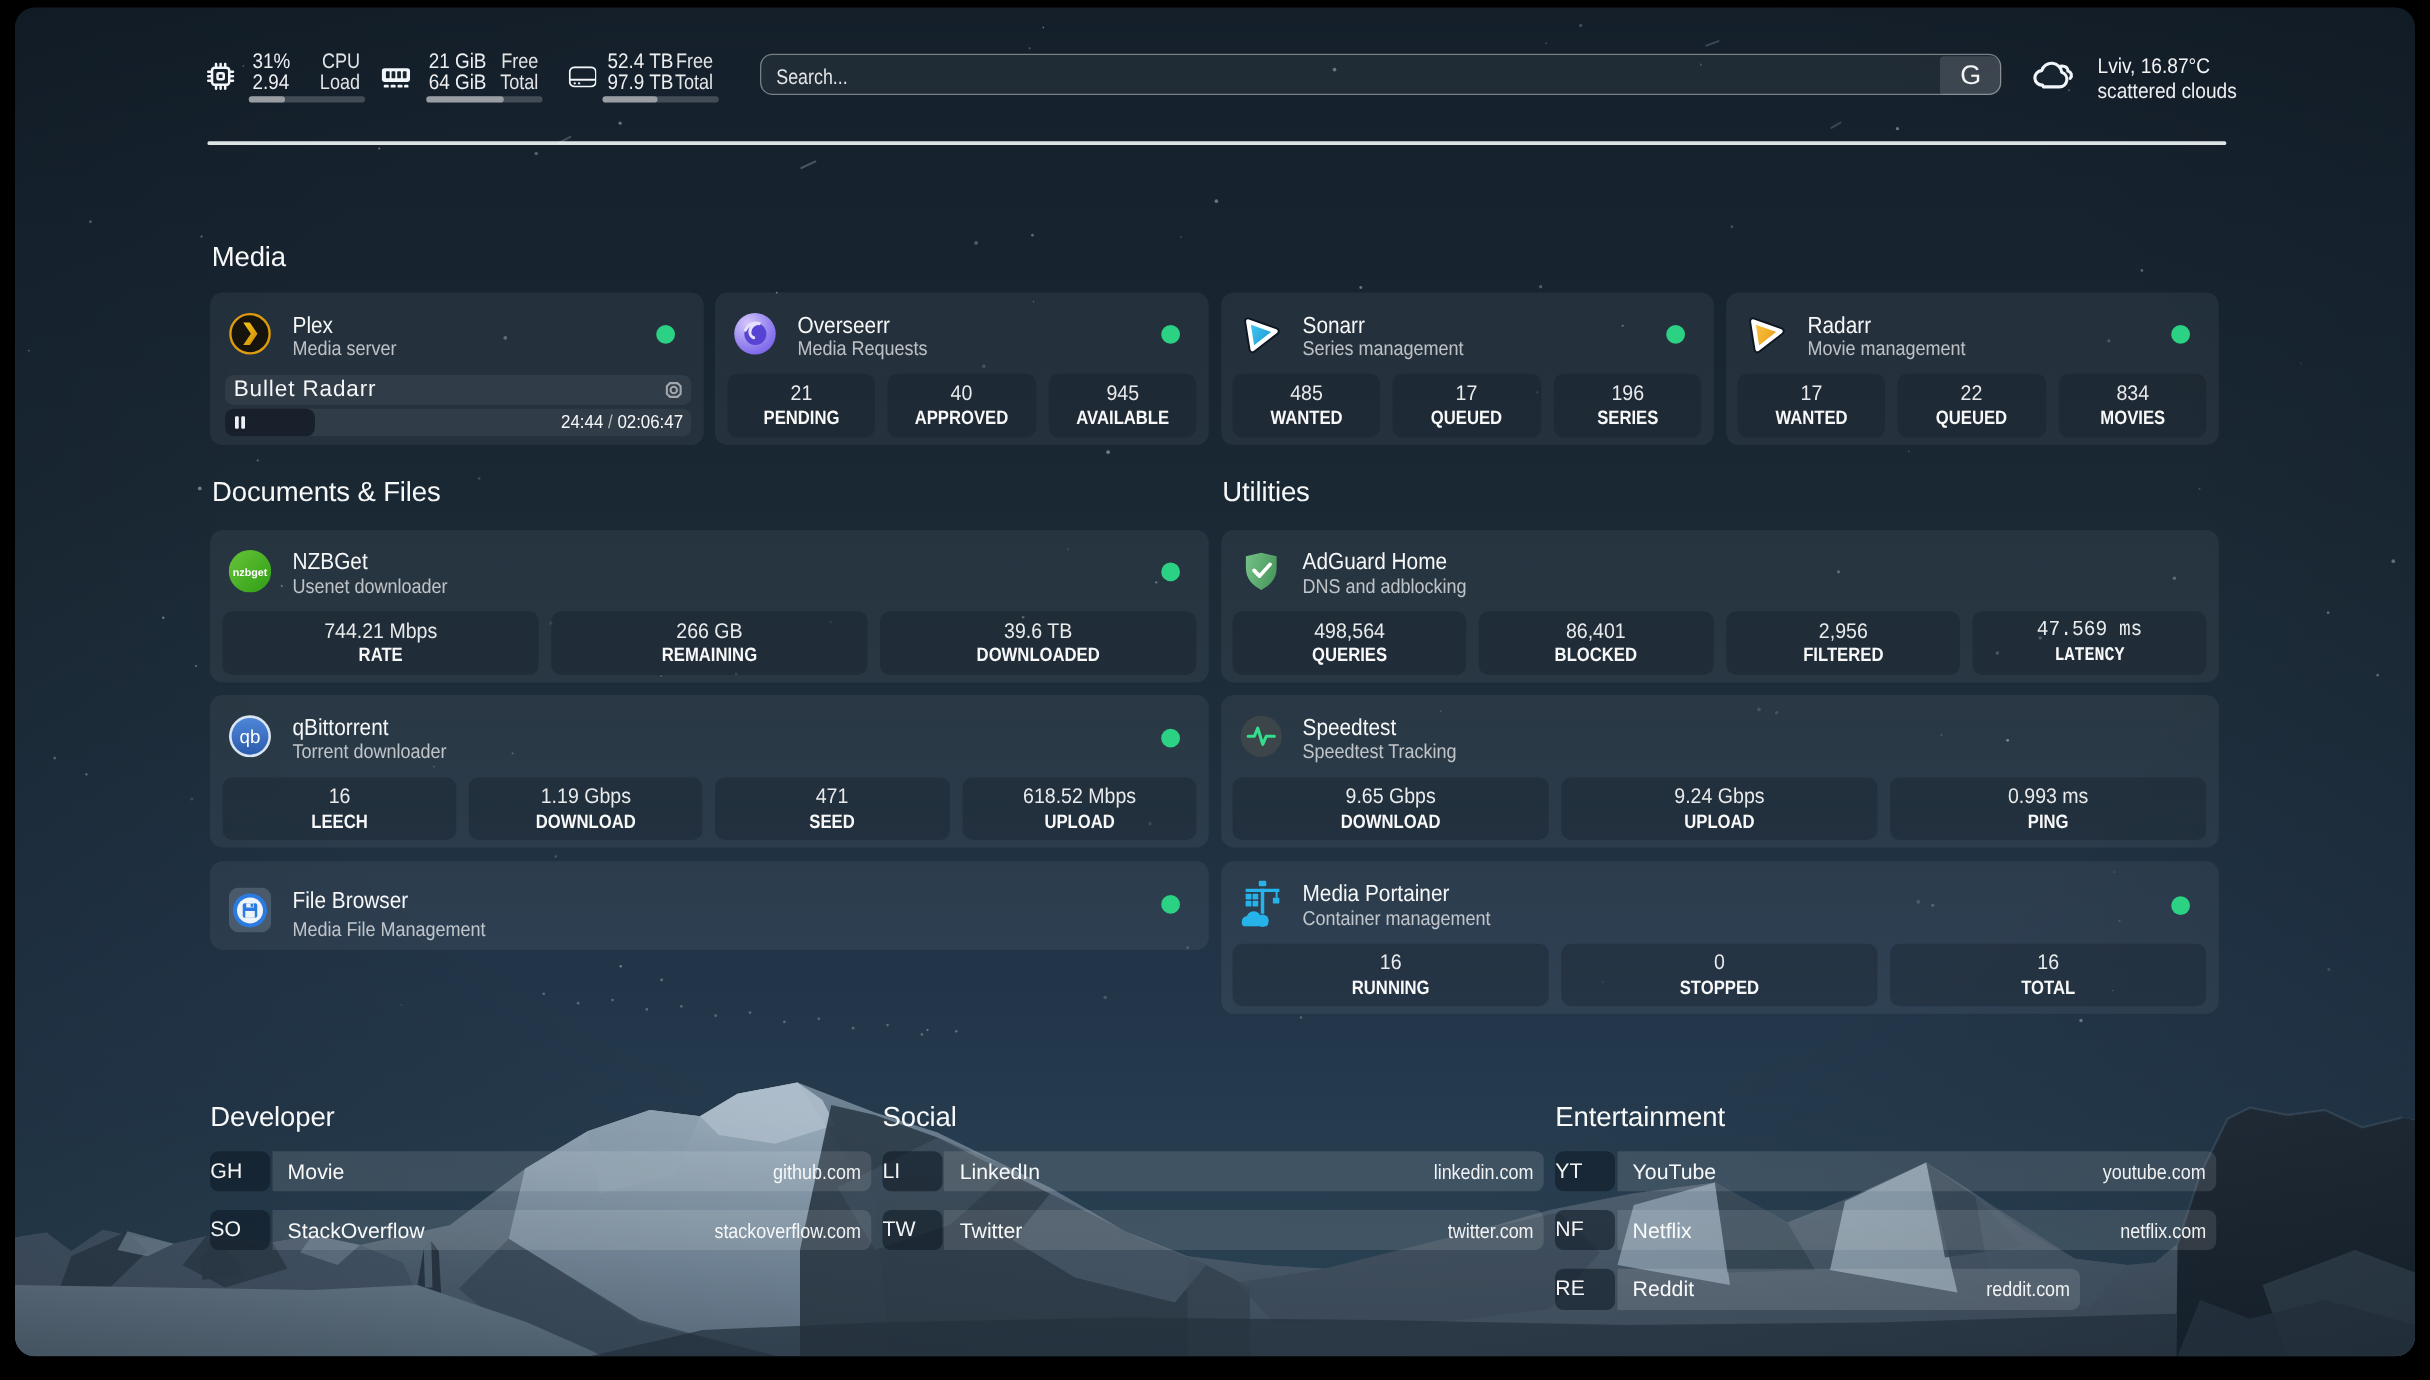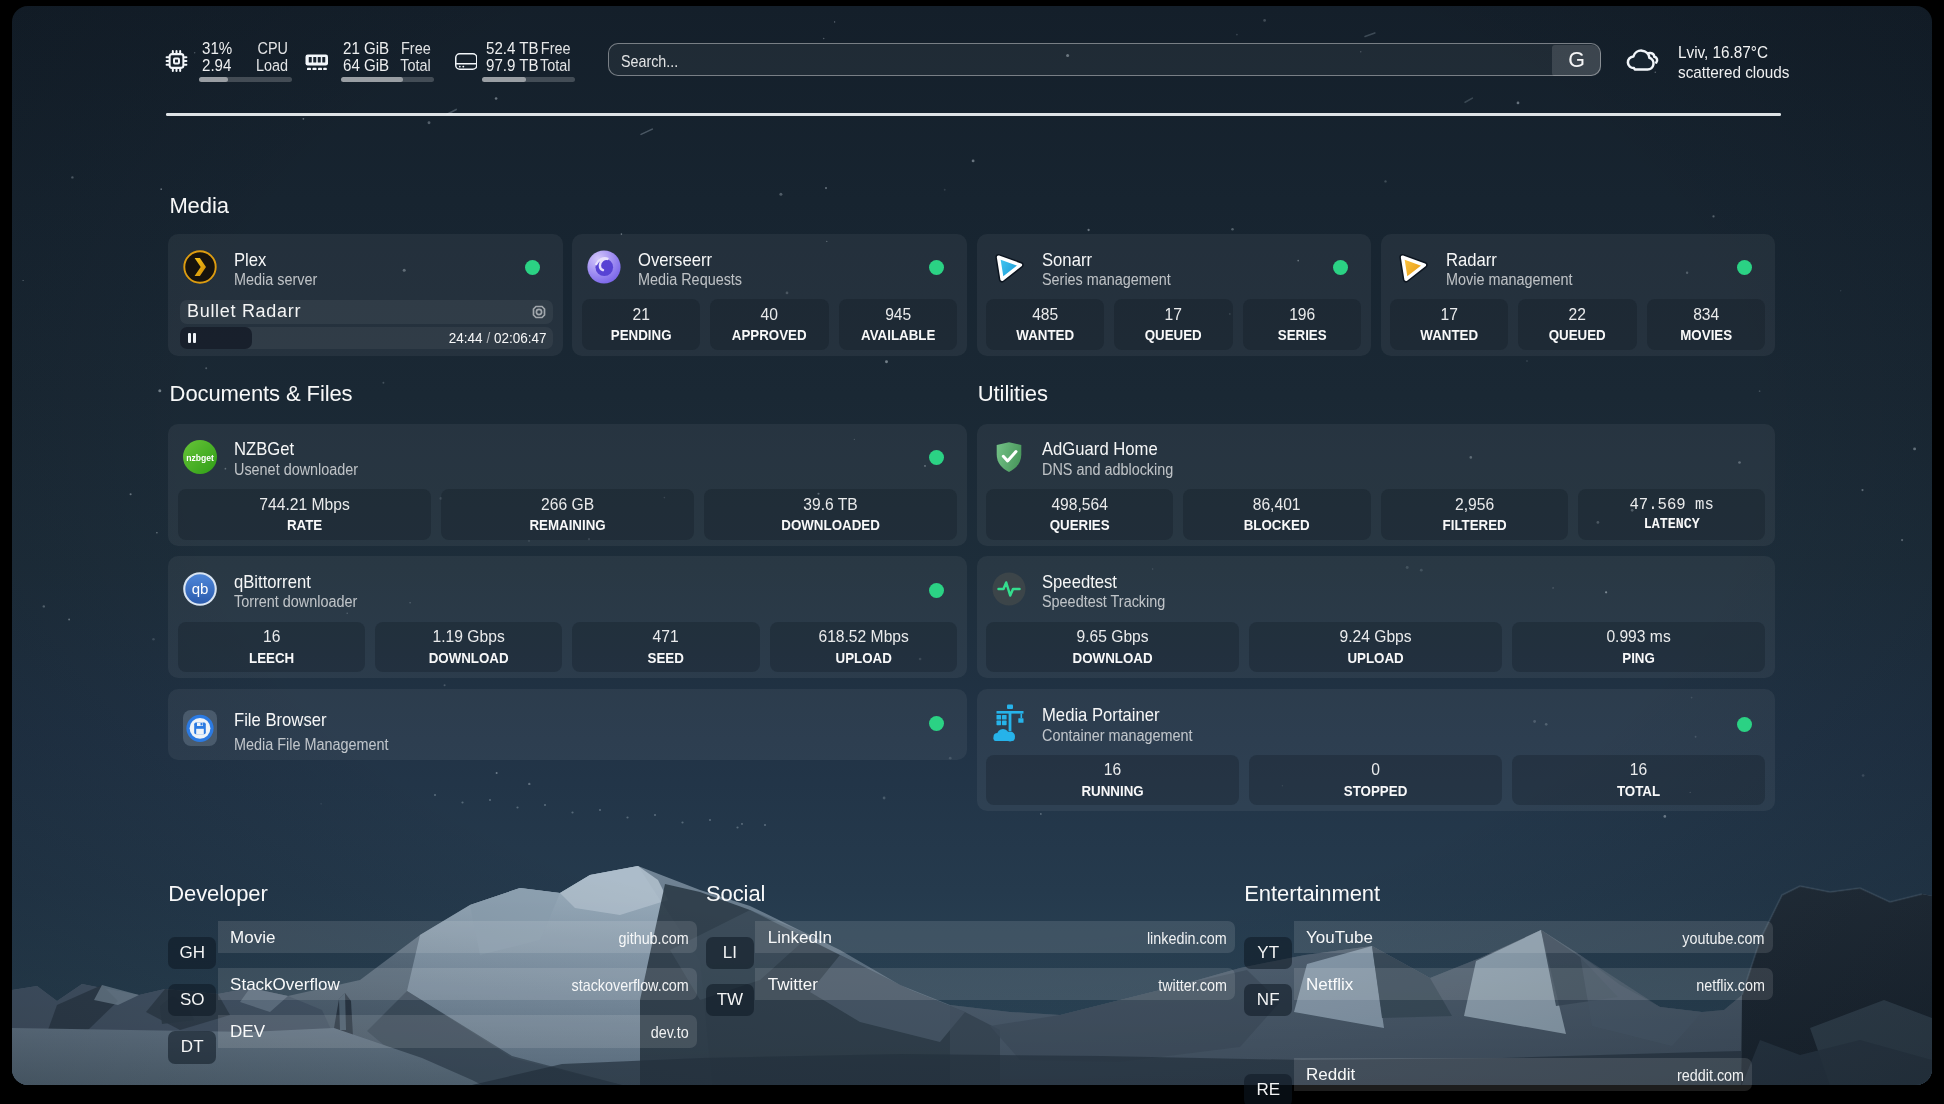--- a/index.html
+++ b/index.html
@@ -26,8 +26,8 @@
   .sval{position:absolute;left:0;right:0;top:5.7px;font-size:17px;line-height:20px;color:rgba(255,255,255,0.90);transform:scaleX(0.92);}
   .slab{position:absolute;left:0;right:0;top:27.1px;font-size:15.5px;line-height:17px;font-weight:700;color:rgba(255,255,255,0.97);transform:scaleX(0.86);}
   .bmrow{position:absolute;height:32.7px;}
-  .bmabbr{position:absolute;left:0;top:16px;width:47.8px;height:32.7px;background:rgba(13,24,34,0.55);
-          border-radius:7px;text-align:center;font-size:17px;line-height:32.7px;color:rgba(255,255,255,0.95);}
+  .bmabbr{position:absolute;left:0;top:0;width:47.8px;height:32.7px;background:rgba(13,24,34,0.55);
+          border-radius:7px;text-align:left;font-size:17px;line-height:32.7px;color:rgba(255,255,255,0.95);}
   .bmbar{position:absolute;left:49.3px;top:0;right:0;height:32.7px;background:rgba(255,255,255,0.115);border-radius:0 7px 7px 0;}
   .bmname{position:absolute;left:12.5px;top:8px;font-size:17px;line-height:17px;color:rgba(255,255,255,0.96);}
   .bmurl{position:absolute;right:8px;top:9px;font-size:16.5px;line-height:16px;color:rgba(255,255,255,0.92);transform:scaleX(0.87);transform-origin:100% 0;}

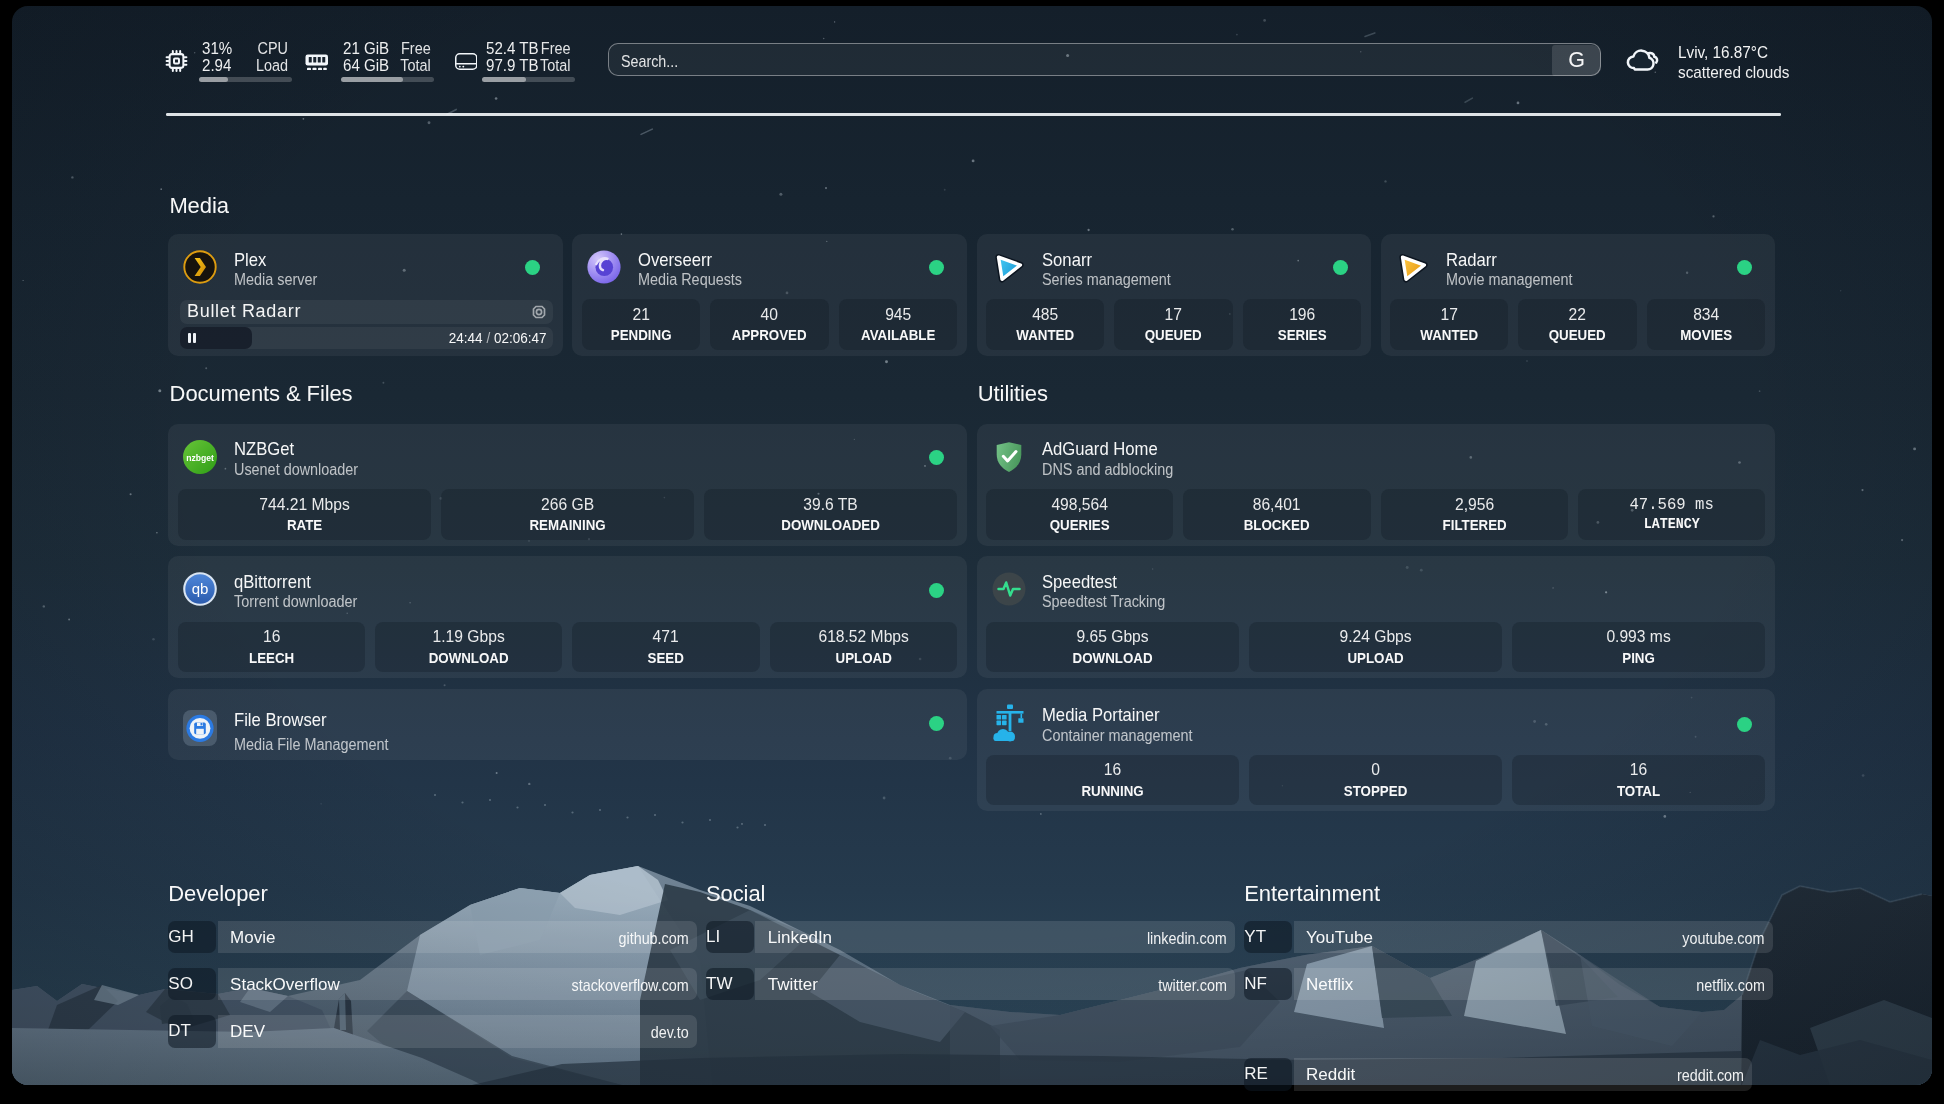--- a/index.html
+++ b/index.html
@@ -549,13 +549,6 @@
         <div class="bmurl">stackoverflow.com</div>
       </div>
 </div>
-<div class="bmrow" style="left:156.3px;top:1009.1px;width:528.5px;">
-  <div class="bmabbr">DT</div>
-      <div class="bmbar">
-        <div class="bmname">DEV</div>
-        <div class="bmurl">dev.to</div>
-      </div>
-</div>
 
 <div class="bmrow" style="left:694px;top:914.5px;width:528.5px;">
   <div class="bmabbr">LI</div>

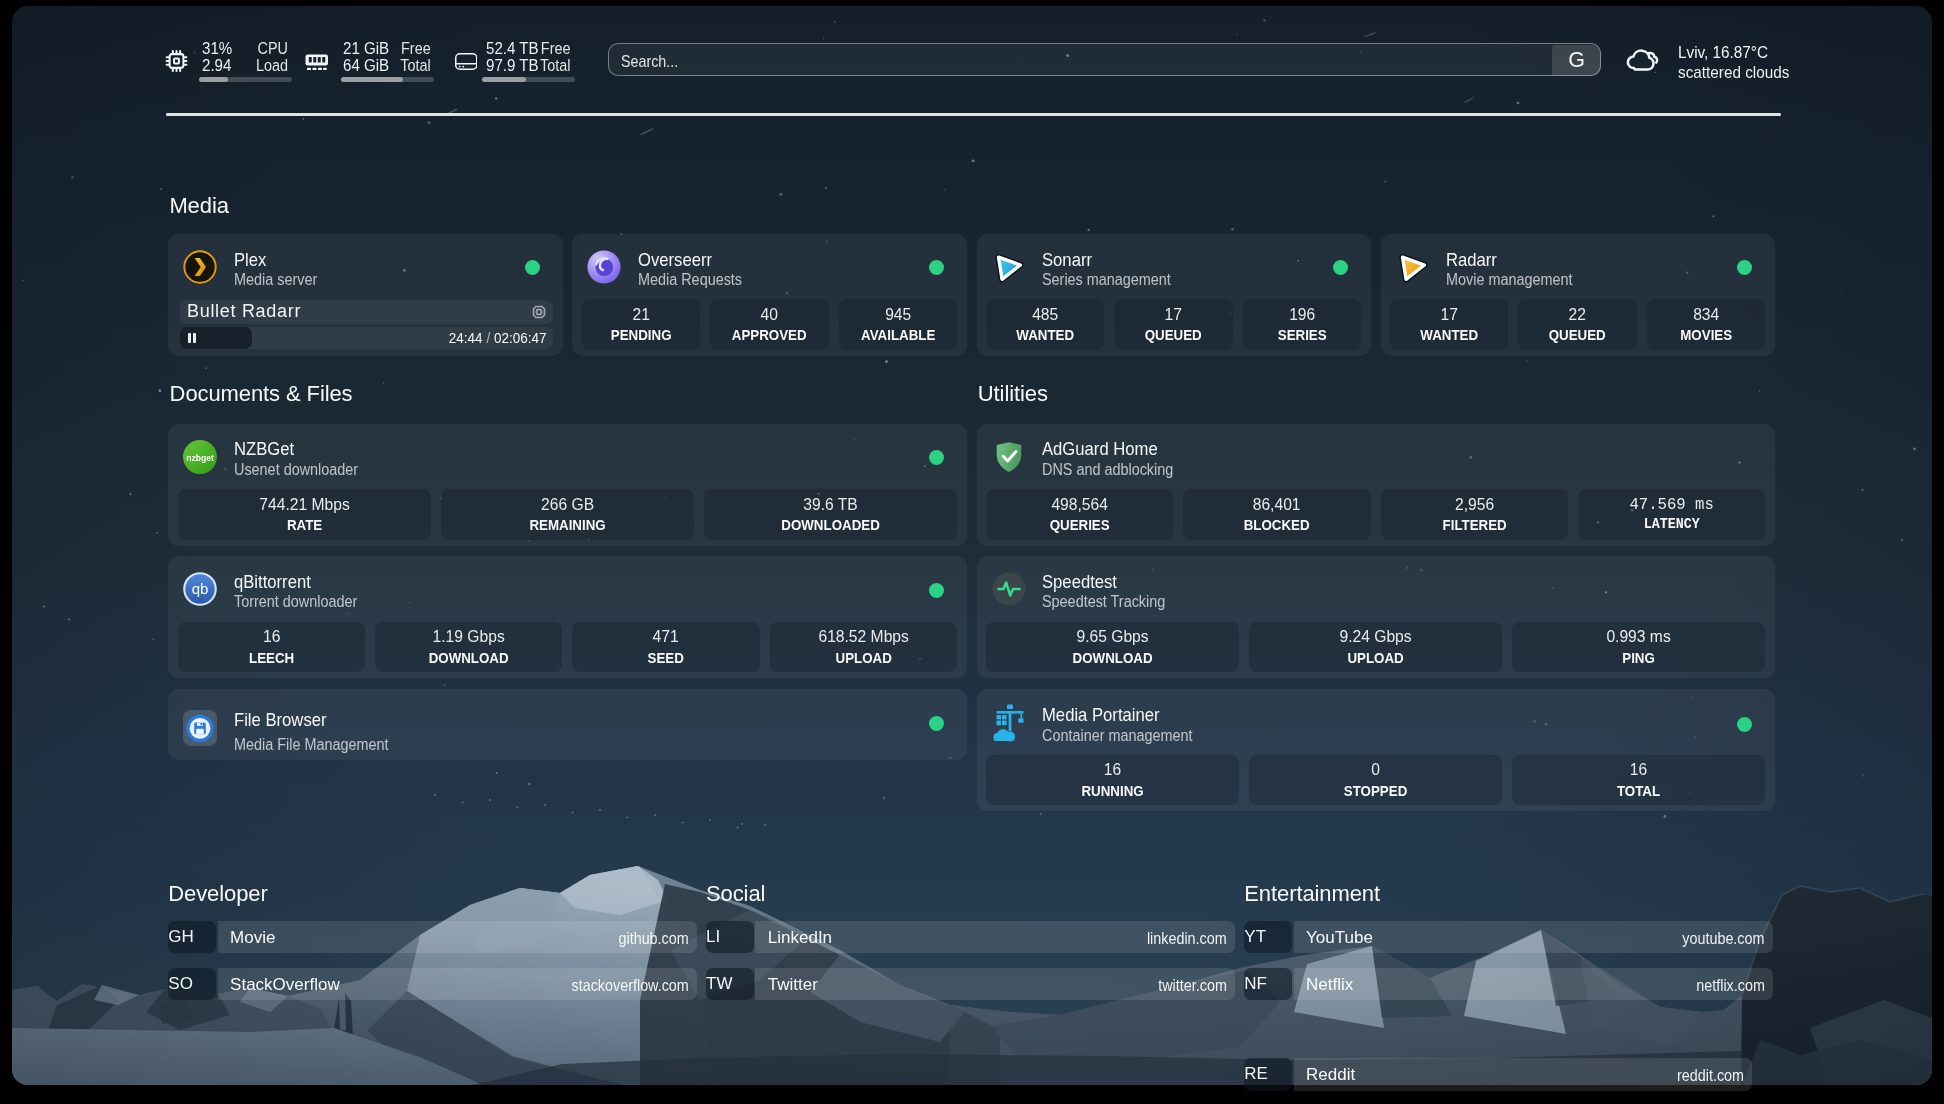--- a/index.html
+++ b/index.html
@@ -579,7 +579,7 @@
         <div class="bmurl">netflix.com</div>
       </div>
 </div>
-<div class="bmrow" style="left:1232.3px;top:1009.1px;width:508px;margin-top:43px;">
+<div class="bmrow" style="left:1232.3px;top:1009.1px;width:420px;">
   <div class="bmabbr">RE</div>
       <div class="bmbar">
         <div class="bmname">Reddit</div>

